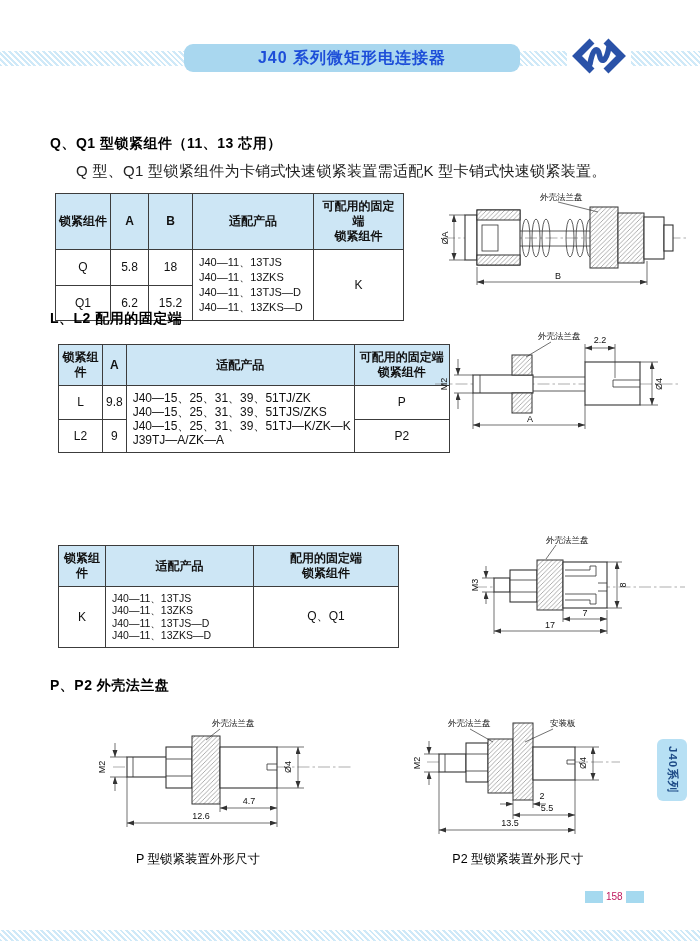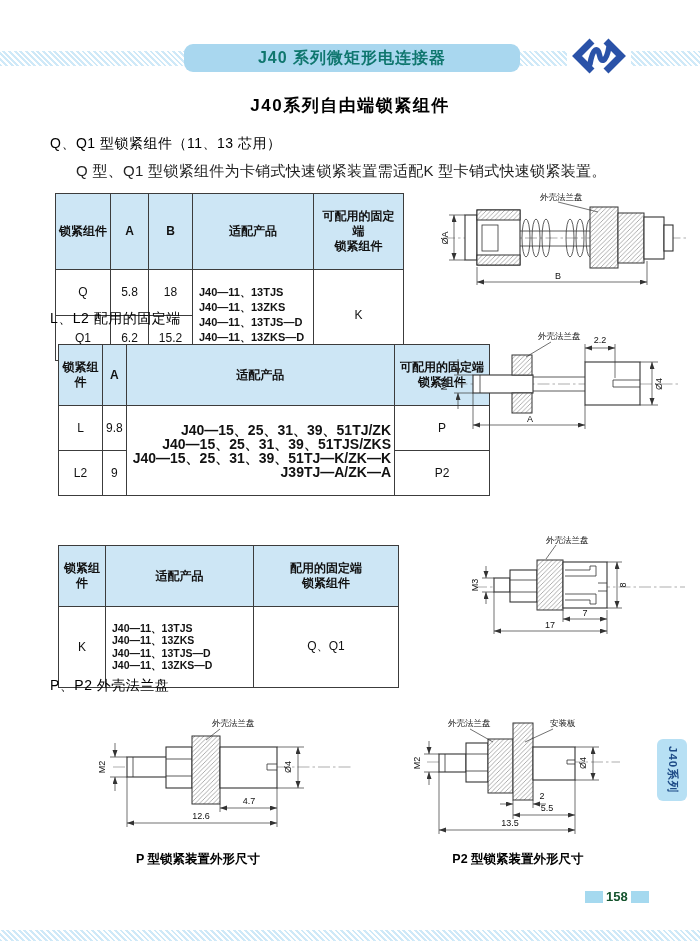--- a/index.html
+++ b/index.html
@@ -11,7 +11,7 @@
   .band-top{top:51px;} .band-bottom{top:930px;height:11px;}
   .title-bar{position:absolute;left:184px;top:44px;width:336px;height:28px;background:#a9d7ef;
         border-radius:9px;text-align:center;line-height:28px;font-size:16px;font-weight:bold;
-        color:#0f766e;letter-spacing:1px;}
+        color:#1d4ed8;letter-spacing:1px;}
   .logo-box{position:absolute;left:567px;top:36px;}
   
   .h-main{position:absolute;left:0;width:700px;text-align:center;font-size:17px;font-weight:bold;

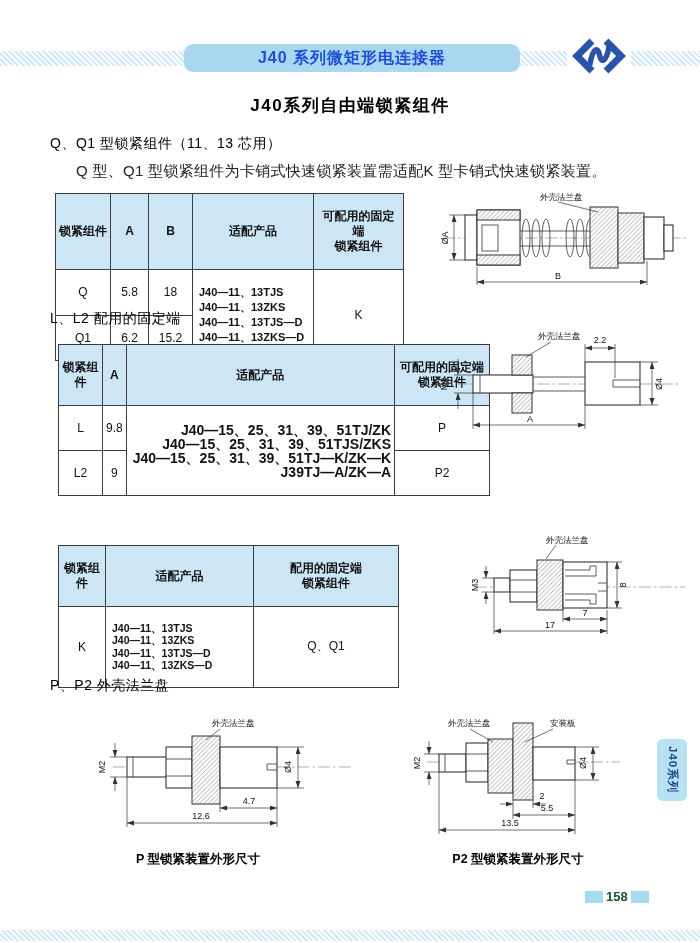--- a/index.html
+++ b/index.html
@@ -79,7 +79,6 @@
     <path d="M23,28 C26,11 31,11 32.5,19 C34,27 39,27 42,11" fill="none" stroke="#2a52a8" stroke-width="5.5" stroke-linecap="round"></path>
   </svg>
 
-  <div class="h-main" style="top:94px">J40系列自由端锁紧组件</div>
   <div class="h-sec" style="left:50px;top:135px">Q、Q1 型锁紧组件（11、13 芯用）</div>
   <div class="note" style="left:76px;top:162px">Q 型、Q1 型锁紧组件为卡销式快速锁紧装置需适配K 型卡销式快速锁紧装置。</div>
 

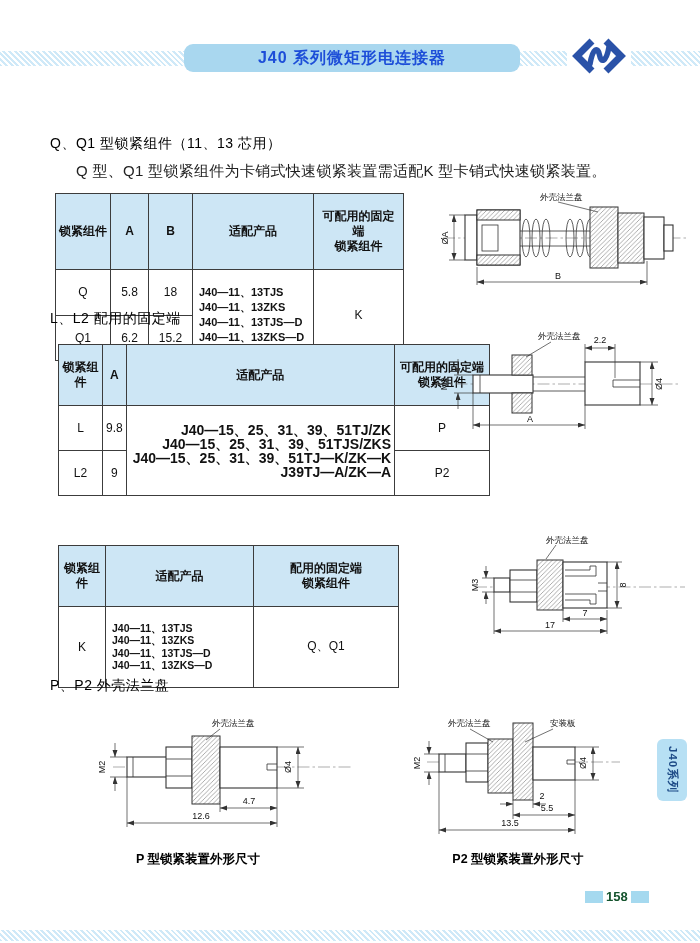--- a/index.html
+++ b/index.html
@@ -16,7 +16,7 @@
   
   .h-main{position:absolute;left:0;width:700px;text-align:center;font-size:17px;font-weight:bold;
         color:#000;letter-spacing:1.5px;}
-  .h-sec{position:absolute;font-size:14px;font-weight:normal;color:#000;letter-spacing:.5px;}
+  .h-sec{position:absolute;font-size:14px;font-weight:bold;color:#000;letter-spacing:.5px;}
   .note{position:absolute;font-size:15px;color:#222;letter-spacing:.3px;}
   
   .tbl{position:absolute;border-collapse:collapse;table-layout:fixed;}

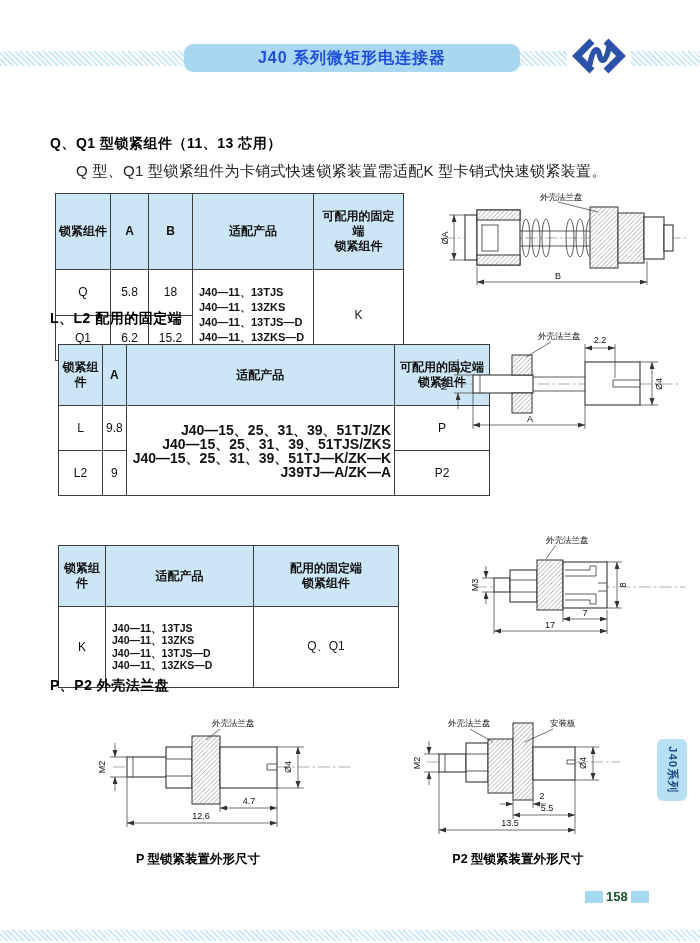--- a/index.html
+++ b/index.html
@@ -20,7 +20,7 @@
   .note{position:absolute;font-size:15px;color:#222;letter-spacing:.3px;}
   
   .tbl{position:absolute;border-collapse:collapse;table-layout:fixed;}
-  .tbl th,.tbl td{border:1.4px solid #3c3c3c;padding:15px 3px;font-size:12px;text-align:center;
+  .tbl th,.tbl td{border:1.4px solid #3c3c3c;padding:5px 3px;font-size:12px;text-align:center;
         vertical-align:middle;color:#111;}
   .tbl th{background:#cde6f5;font-weight:bold;white-space:pre-line;line-height:1.25;}
   .tbl td.prod{text-align:left;padding-left:6px;}

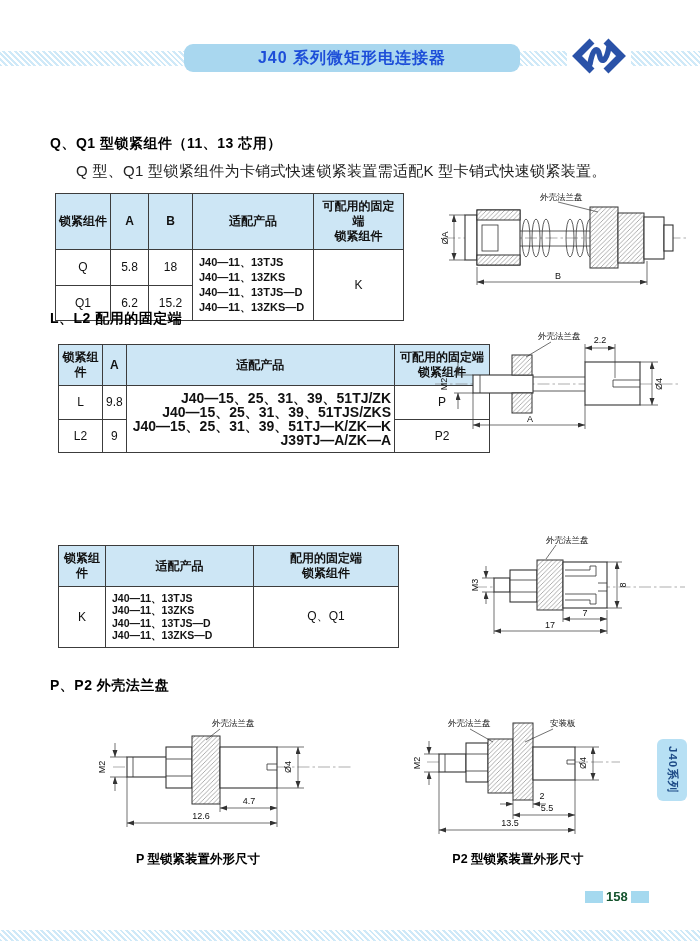--- a/index.html
+++ b/index.html
@@ -24,7 +24,7 @@
         vertical-align:middle;color:#111;}
   .tbl th{background:#cde6f5;font-weight:bold;white-space:pre-line;line-height:1.25;}
   .tbl td.prod{text-align:left;padding-left:6px;}
-  .tbl td.prod div{font-size:11px;line-height:15px;white-space:nowrap;font-weight:bold;}
+  .tbl td.prod div{font-size:11px;line-height:15px;white-space:nowrap;}
   .tbl.t2 td.prod div{font-size:14px;line-height:14px;text-align:right;}
   .tbl.t3 td.prod div{font-size:10.5px;line-height:12.4px;}
   

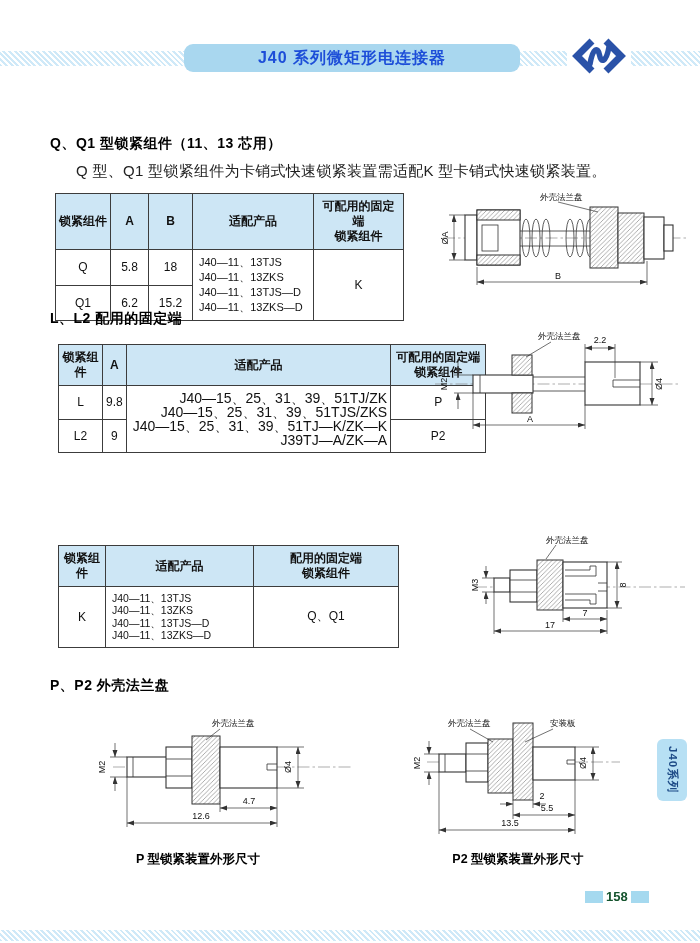--- a/index.html
+++ b/index.html
@@ -25,7 +25,7 @@
   .tbl th{background:#cde6f5;font-weight:bold;white-space:pre-line;line-height:1.25;}
   .tbl td.prod{text-align:left;padding-left:6px;}
   .tbl td.prod div{font-size:11px;line-height:15px;white-space:nowrap;}
-  .tbl.t2 td.prod div{font-size:14px;line-height:14px;text-align:right;}
+  .tbl.t2 td.prod div{font-size:12px;line-height:14px;}
   .tbl.t3 td.prod div{font-size:10.5px;line-height:12.4px;}
   
   .tech{position:absolute;overflow:visible;}

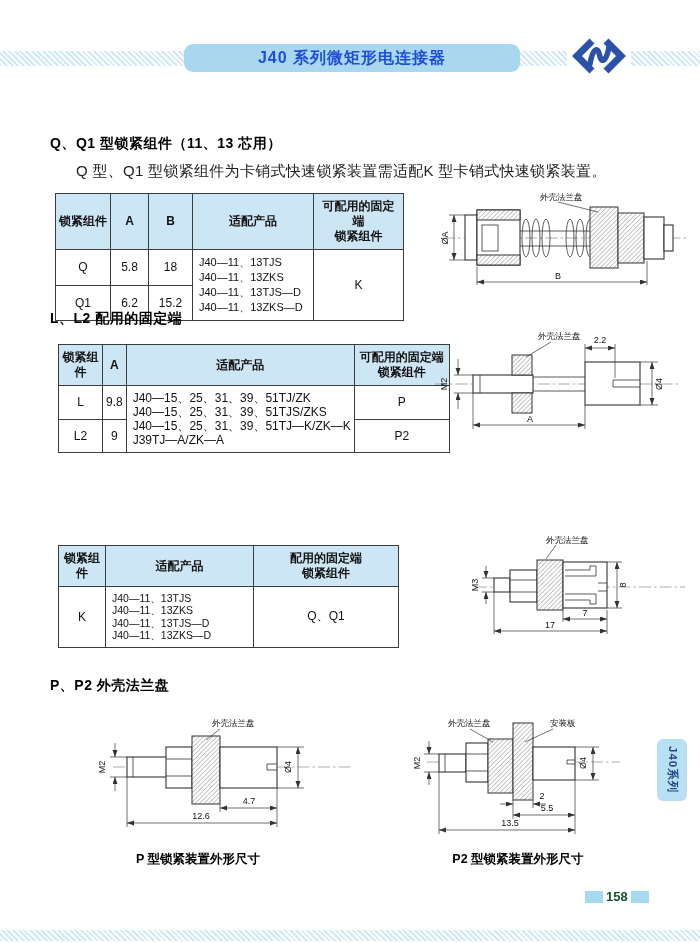--- a/index.html
+++ b/index.html
@@ -40,7 +40,7 @@
   .tech text{fill:#111;}
   .tech .t{font:9px "Liberation Sans",sans-serif;text-anchor:middle;}
   .tech .tl{font:8.5px "Liberation Sans",sans-serif;text-anchor:start;}
-  .cap{position:absolute;font-size:12.5px;font-weight:bold;text-align:center;color:#000;}
+  .cap{position:absolute;font-size:12.5px;font-weight:normal;text-align:center;color:#000;}
   
   .side-tab{position:absolute;left:657px;top:739px;width:30px;height:62px;background:#b7e0f4;
         border-radius:6px;display:flex;align-items:center;justify-content:center;}

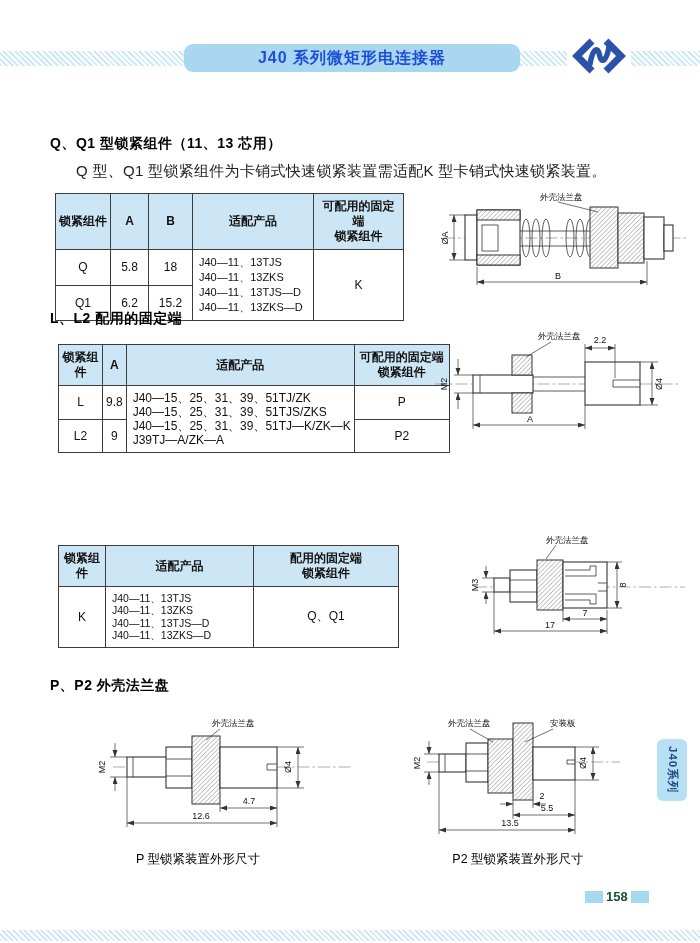--- a/index.html
+++ b/index.html
@@ -49,7 +49,7 @@
   
   .page-num{position:absolute;left:585px;top:890px;height:13px;display:flex;align-items:center;}
   .pn-block{width:18px;height:12px;background:#a5d9ef;}
-  .pn-text{font-size:13px;font-weight:bold;padding:0 3px;color:#14532d;}
+  .pn-text{font-size:10px;font-weight:normal;padding:0 3px;color:#be185d;}
 </style>
 </head>
 <body>

